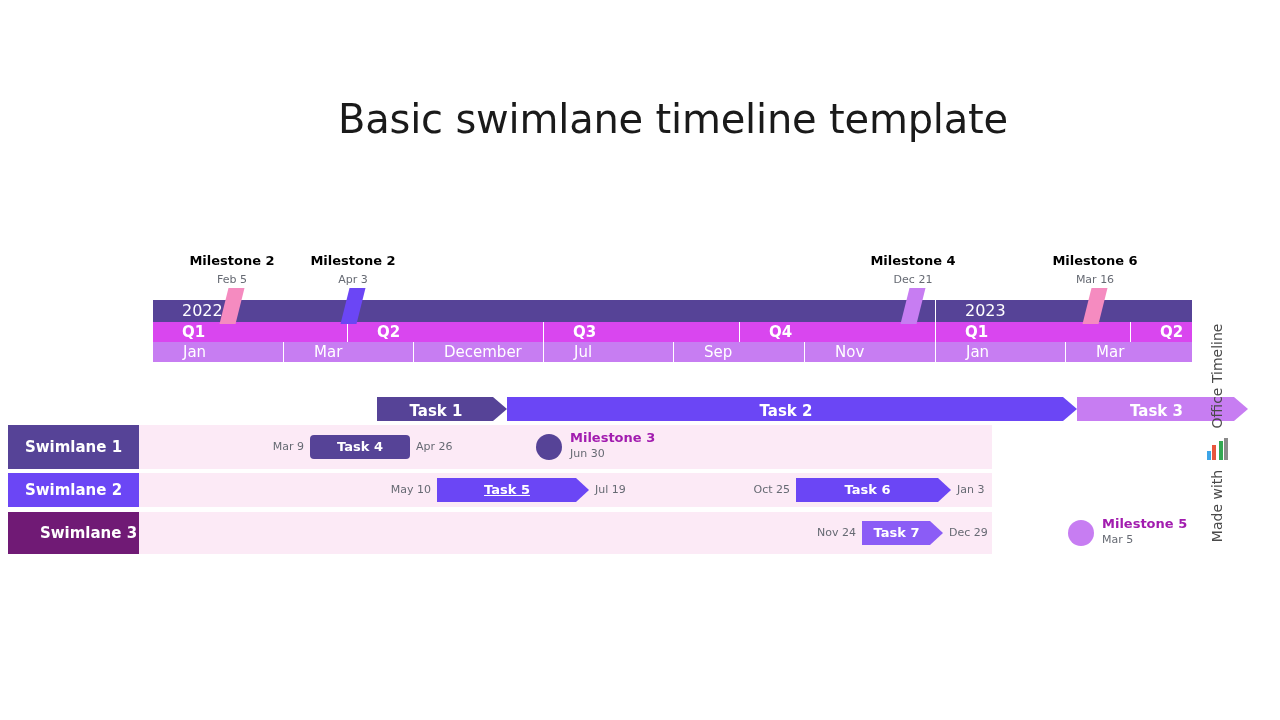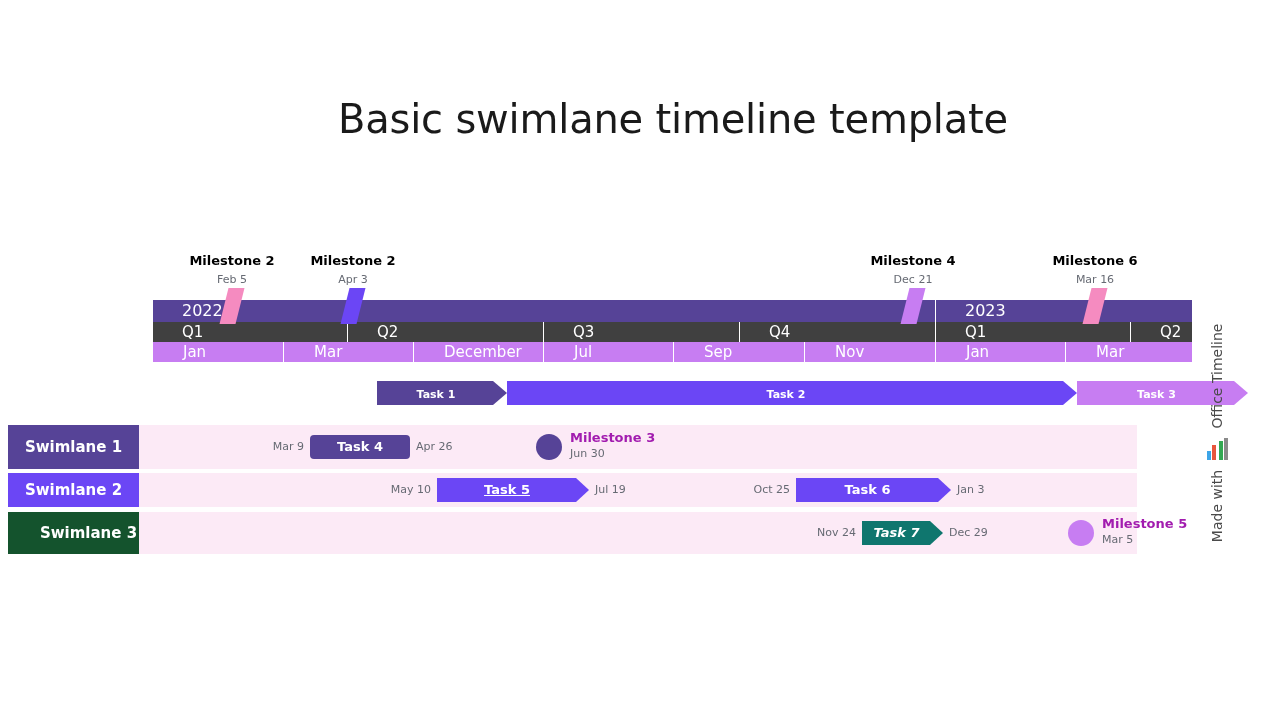--- a/index.html
+++ b/index.html
@@ -44,7 +44,7 @@
     box-sizing: border-box;
   }
   #year-row  { top: 0px;  height: 22px; background: #564397; }
-  #quarter-row { top: 22px; height: 20px; background: #404040; }
+  #quarter-row { top: 22px; height: 20px; background: #d946ef; font-weight: bold; }
   #month-row { top: 42px; height: 20px; background: #C77DF2; }
 
   .scale-cell {

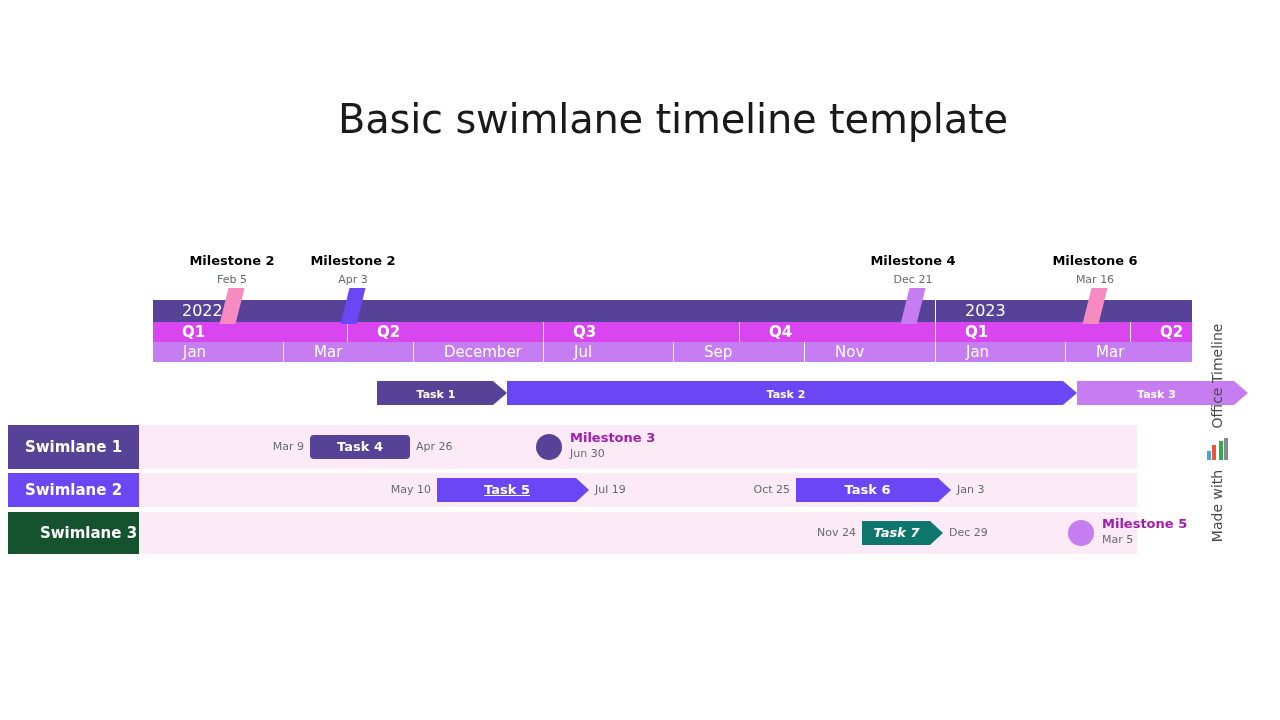--- a/index.html
+++ b/index.html
@@ -110,12 +110,12 @@
   }
   .chev {
     position: absolute;
-    top: 0;
+    top: 16px;
     height: 24px;
     line-height: 28px;
     text-align: center;
     color: #ffffff;
-    font-size: 11px;
+    font-size: 15px;
     font-weight: bold;
     white-space: nowrap;
     clip-path: polygon(0 0, calc(100% - 14px) 0, 100% 50%, calc(100% - 14px) 100%, 0 100%);

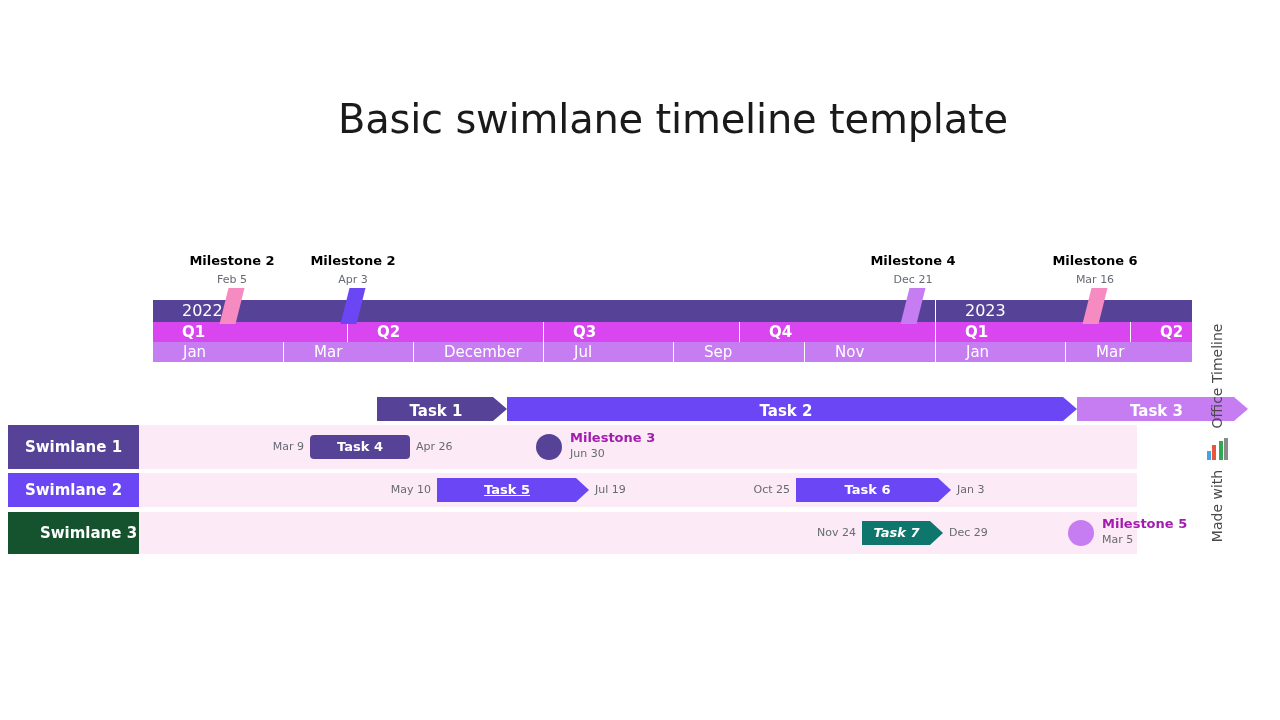--- a/index.html
+++ b/index.html
@@ -126,7 +126,7 @@
   .swimlane {
     position: absolute;
     left: 8px;
-    width: 1129px;
+    width: 984px;
     background: #FCEAF6;
   }
   .swimlane-label {

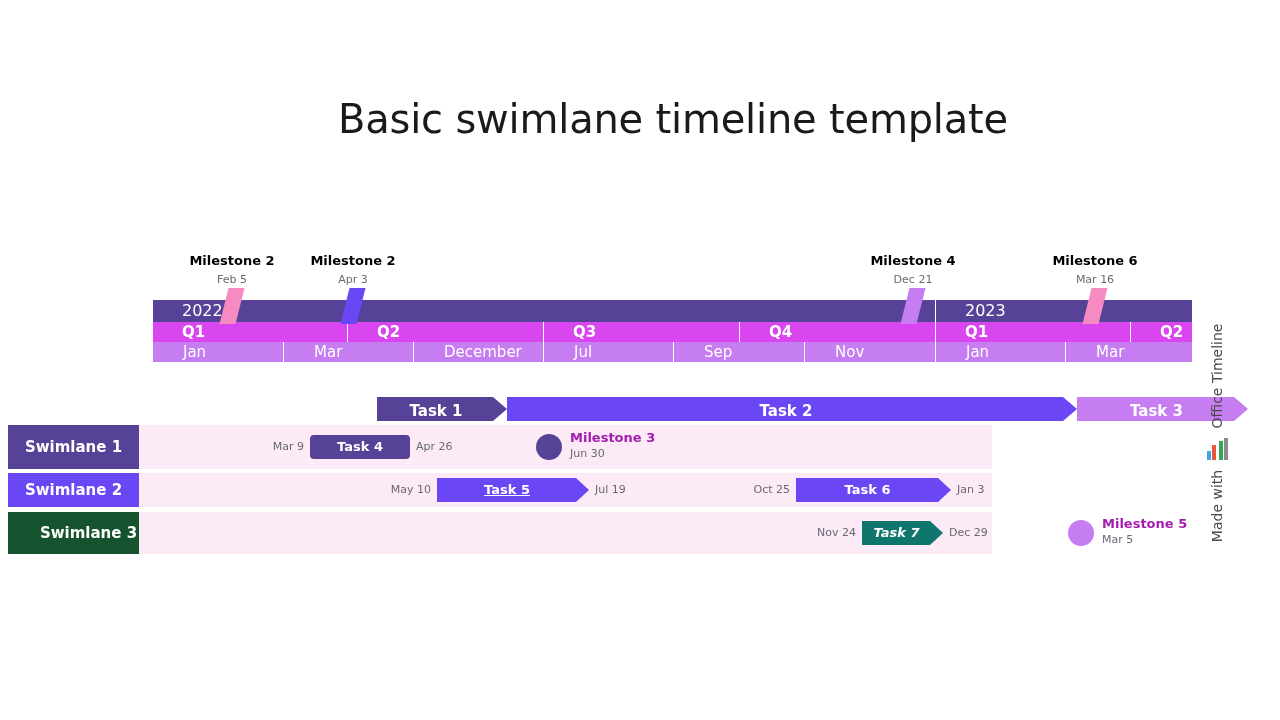--- a/index.html
+++ b/index.html
@@ -361,7 +361,7 @@
       </div>
     </div>
     <div class="swimlane" style="top: 512px; height: 42px; background: rgb(252, 234, 246);">
-      <div class="swimlane-label" style="background: #14532d; padding-left: 30px;">Swimlane 3</div>
+      <div class="swimlane-label" style="background: #701a75; padding-left: 30px;">Swimlane 3</div>
       <div class="lane-body">
         <div class="lane-task chevron" style="left: 723px; width: 81px; top: 9px; background: #0f766e; font-style: italic;"><span class="task-label">Task 7</span></div>
         <div class="task-date left" style="left: 661px; width: 56px; top: 9px;">Nov 24</div>

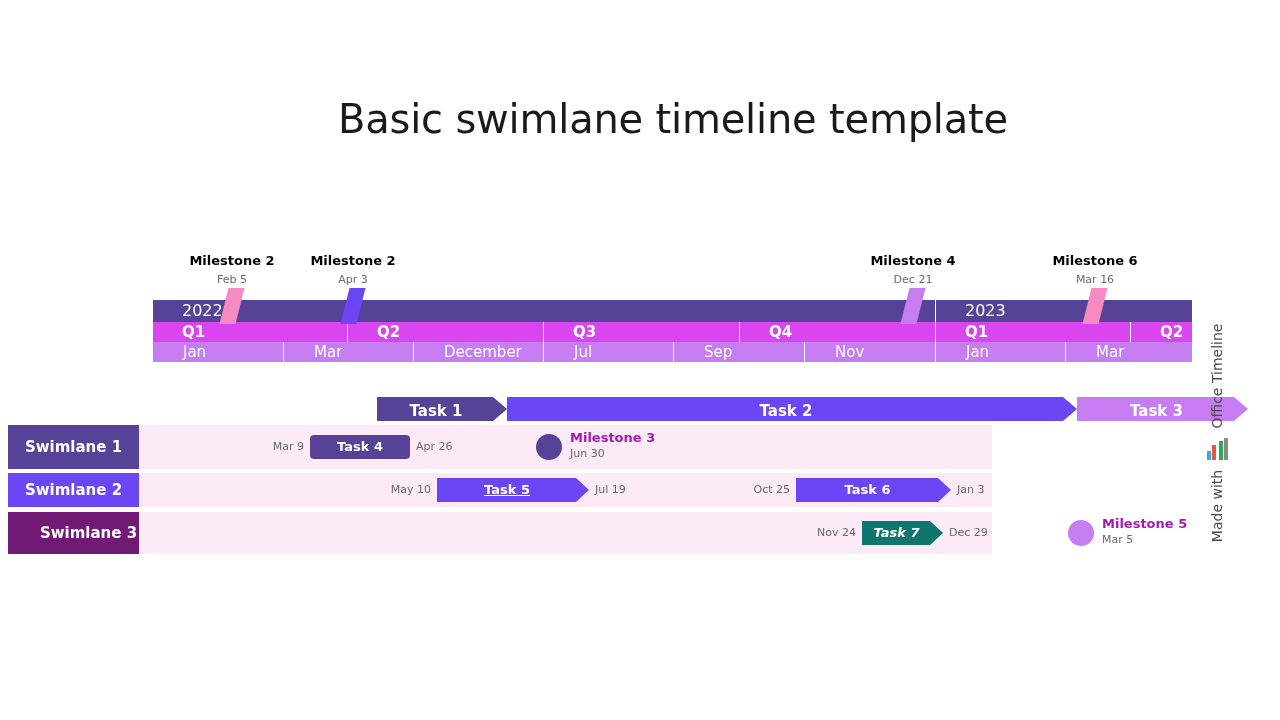--- a/index.html
+++ b/index.html
@@ -363,7 +363,7 @@
     <div class="swimlane" style="top: 512px; height: 42px; background: rgb(252, 234, 246);">
       <div class="swimlane-label" style="background: #701a75; padding-left: 30px;">Swimlane 3</div>
       <div class="lane-body">
-        <div class="lane-task chevron" style="left: 723px; width: 81px; top: 9px; background: #0f766e; font-style: italic;"><span class="task-label">Task 7</span></div>
+        <div class="lane-task chevron" style="left: 723px; width: 81px; top: 9px; background: #8b5cf6;"><span class="task-label">Task 7</span></div>
         <div class="task-date left" style="left: 661px; width: 56px; top: 9px;">Nov 24</div>
         <div class="task-date right" style="left: 810px; width: 56px; top: 9px;">Dec 29</div>
         <div class="lane-milestone" style="left: 929px; top: 8px; width: 26px; height: 26px;">

